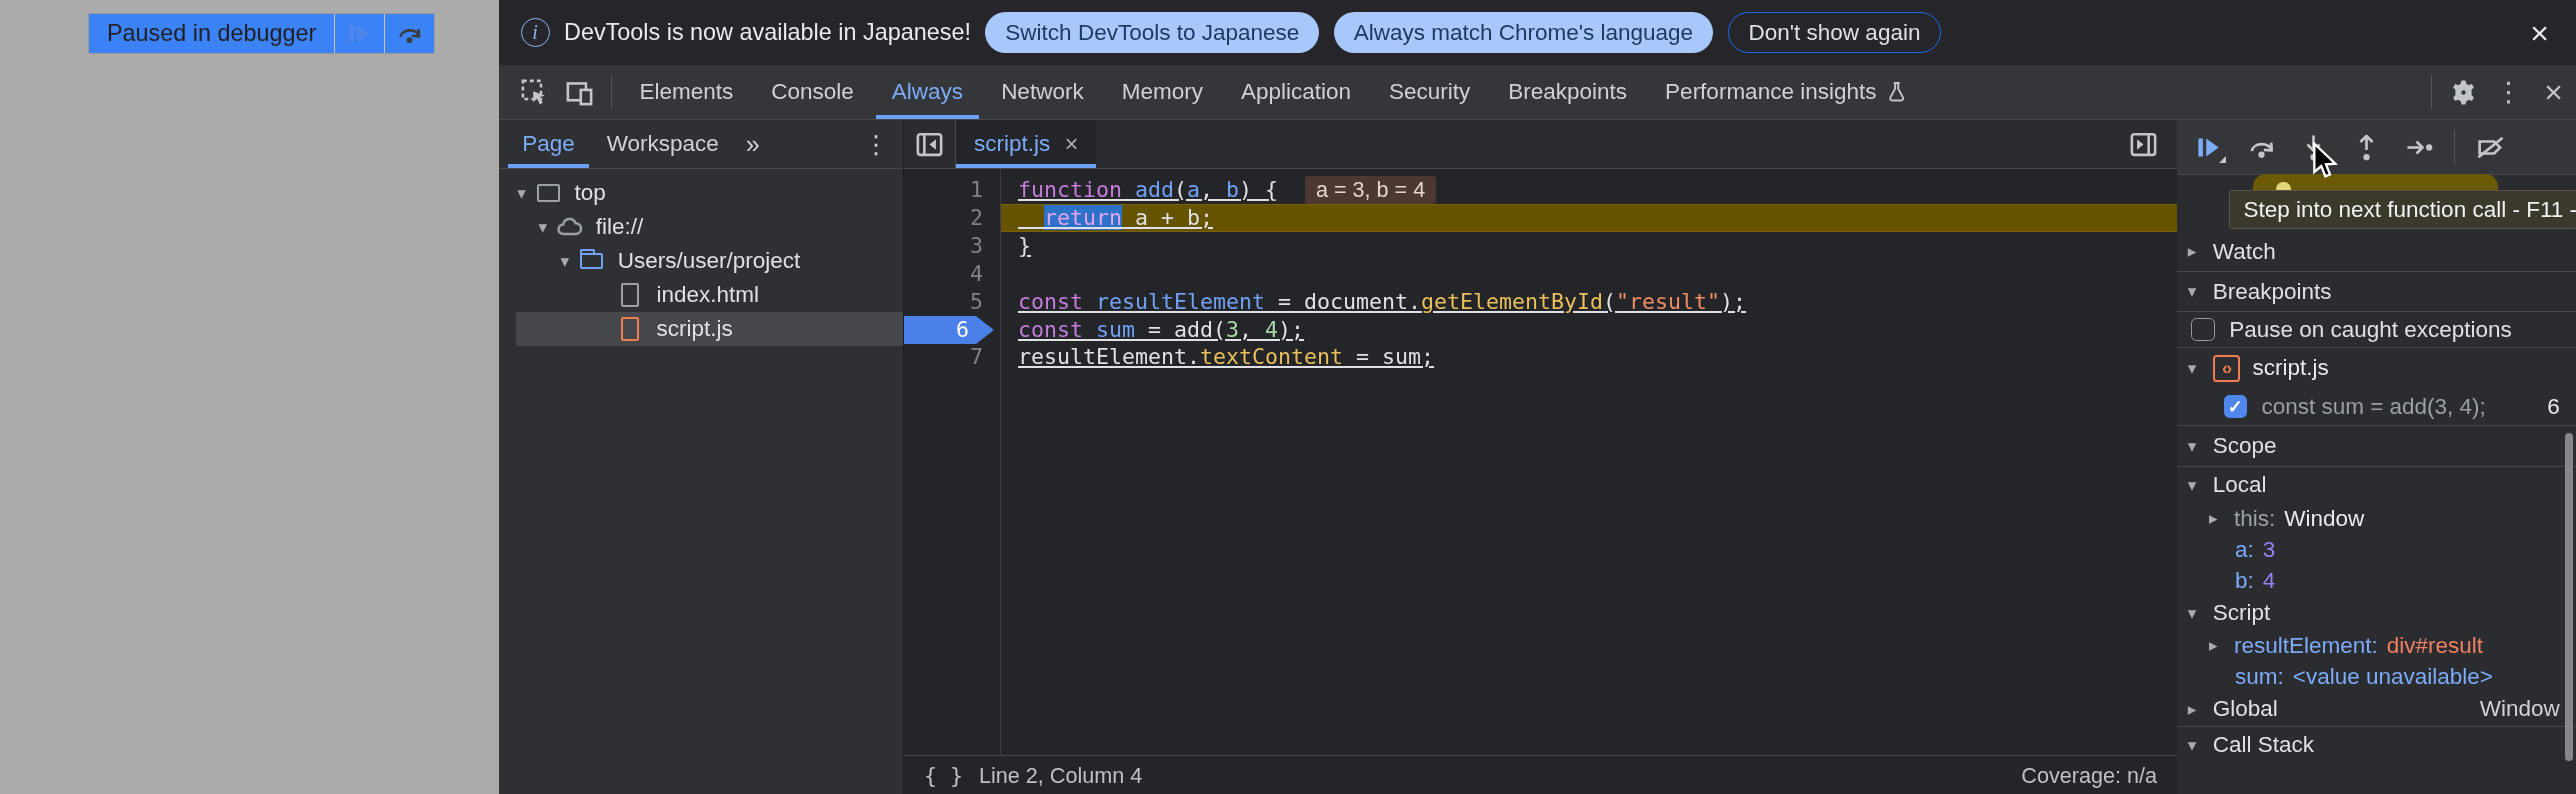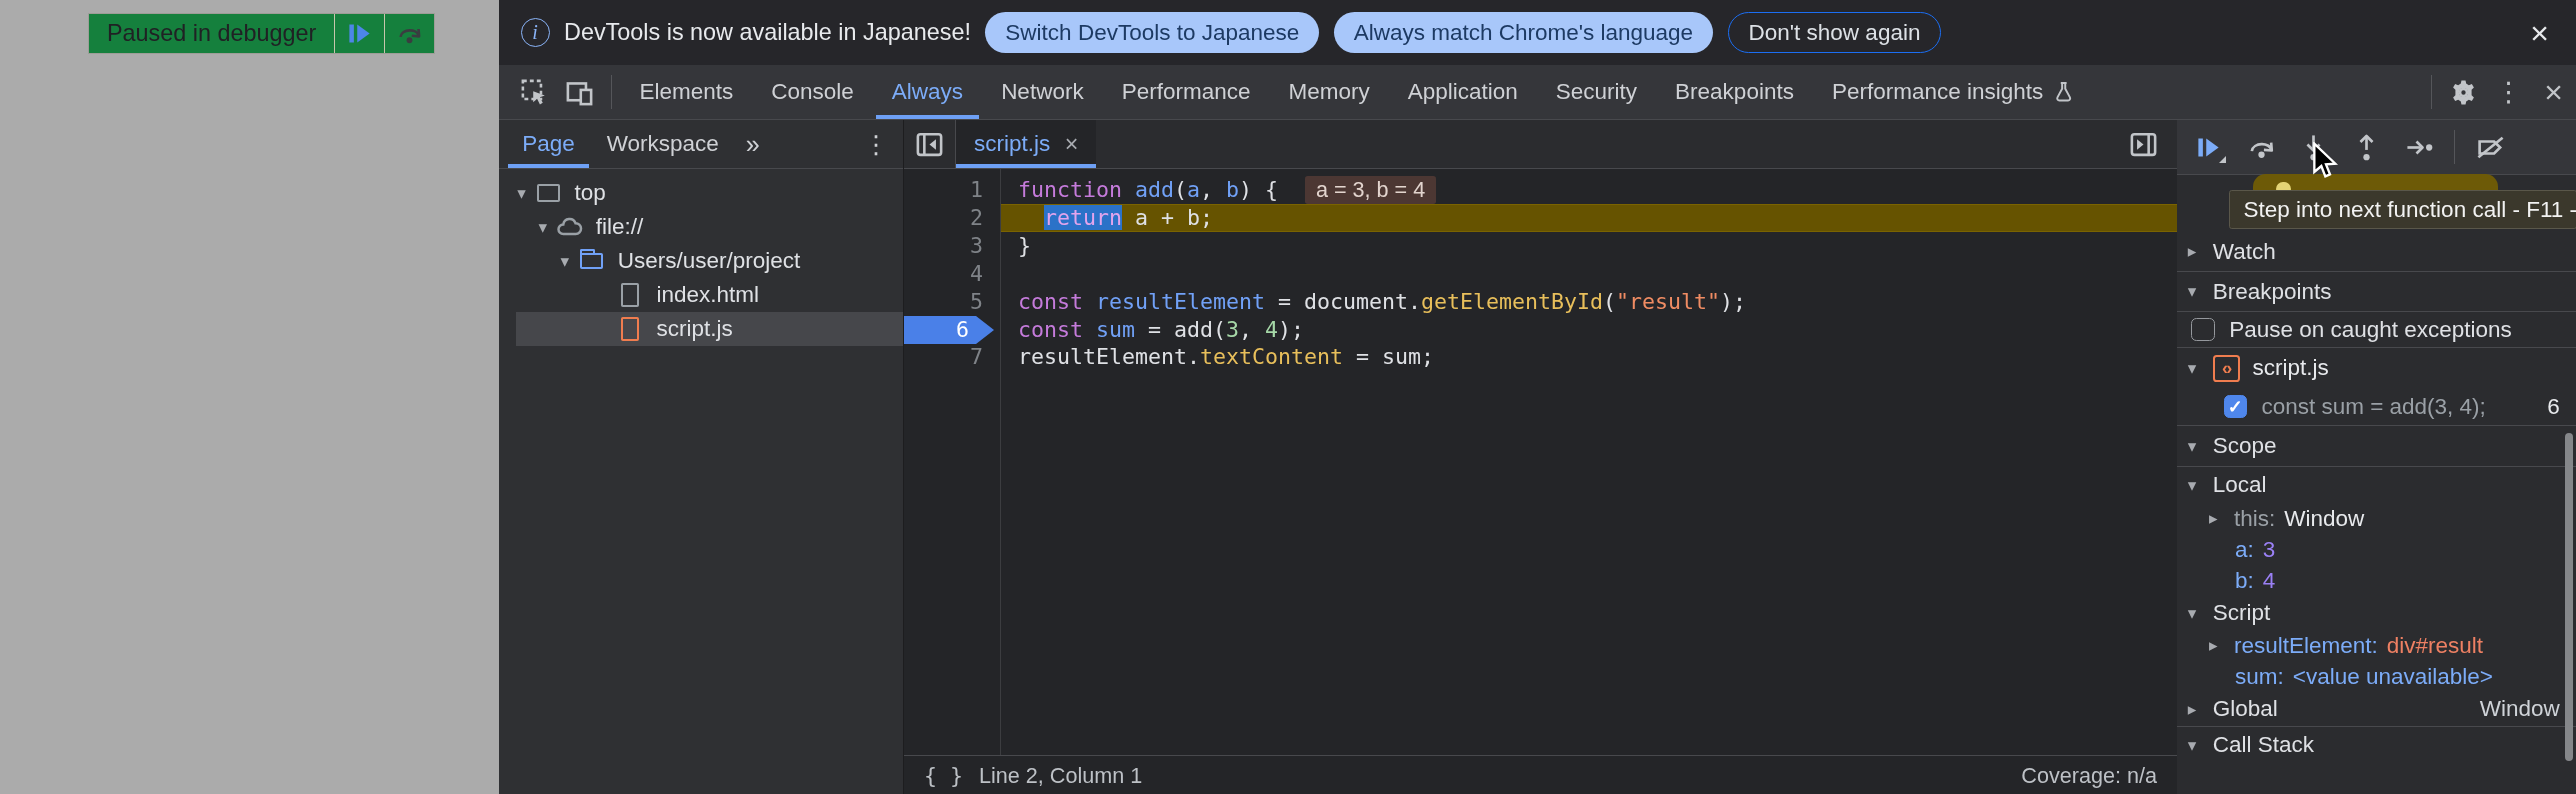--- a/index.html
+++ b/index.html
@@ -8,7 +8,7 @@
 
   
   .paused-banner { position:absolute; left:88px; top:12.6px; height:41px; display:flex; align-items:stretch;
-    background:#15803d; border:0.9px solid #9d9d97; color:#202124; font-size:23.4px; z-index:2; }
+    background:#3b82f6; border:0.9px solid #9d9d97; color:#202124; font-size:23.4px; z-index:2; }
   .pb-label { display:flex; align-items:center; padding:0 18px; }
   .pb-btn { width:50px; display:flex; align-items:center; justify-content:center; border-left:0.9px solid #c6c6ad; cursor:pointer; }
 

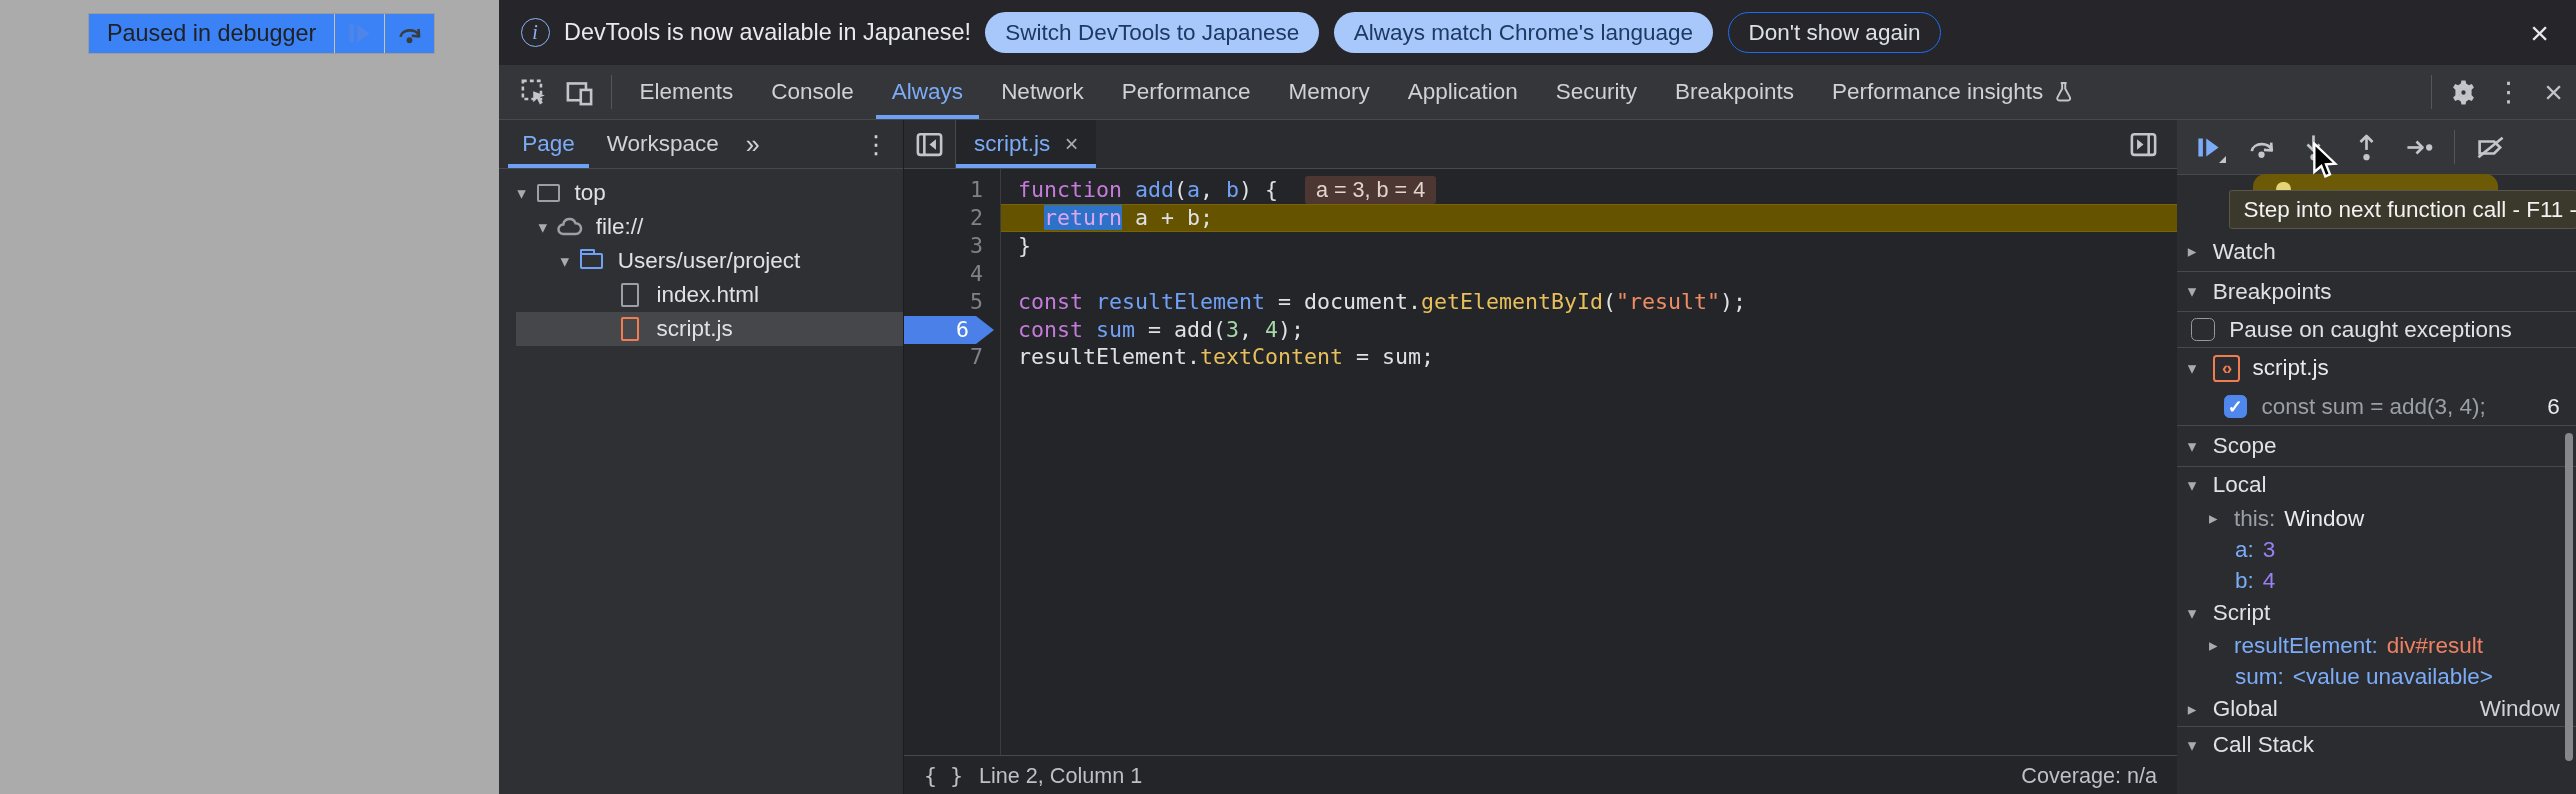--- a/index.html
+++ b/index.html
@@ -158,7 +158,6 @@
     <div class="tab">Console</div>
     <div class="tab active">Always</div>
     <div class="tab">Network</div>
-    <div class="tab">Performance</div>
     <div class="tab">Memory</div>
     <div class="tab">Application</div>
     <div class="tab">Security</div>

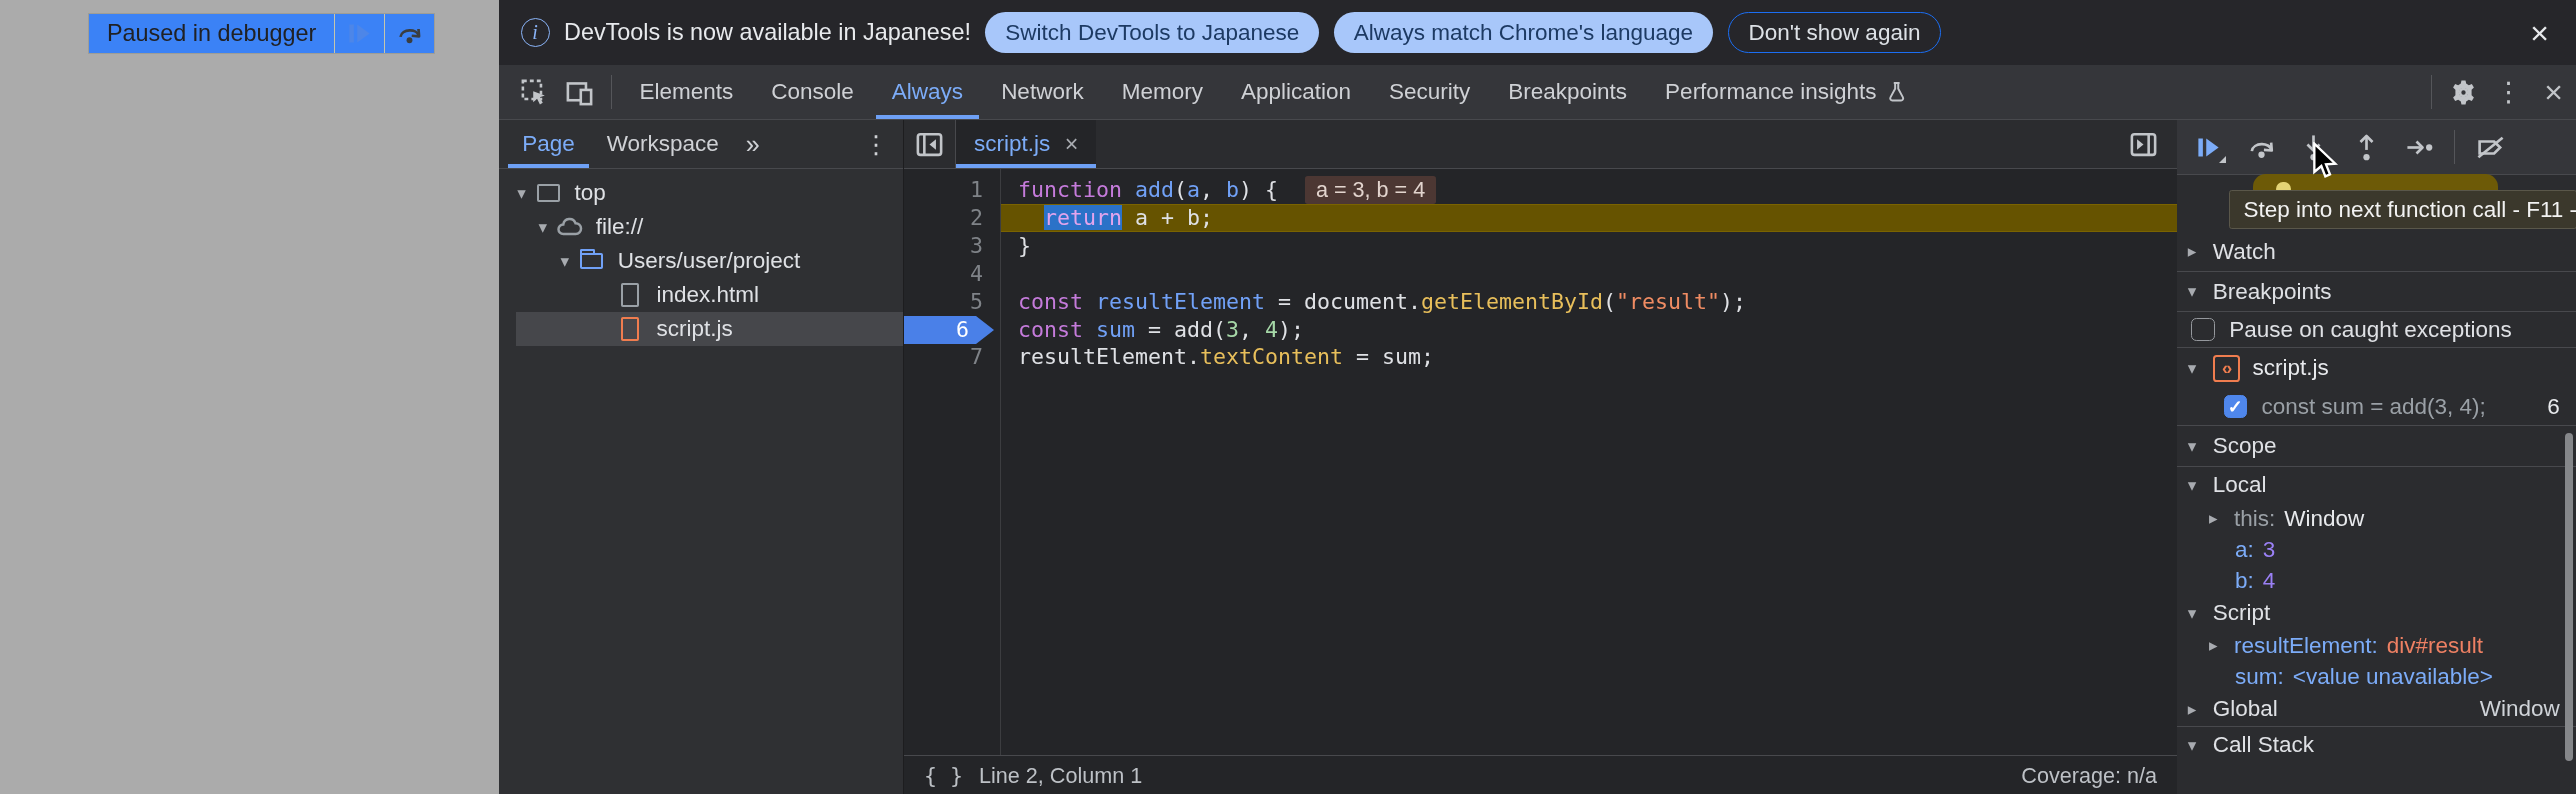--- a/index.html
+++ b/index.html
@@ -70,7 +70,7 @@
   .code { flex:1; position:relative; font-family:"DejaVu Sans Mono",monospace; font-size:21.6px; overflow:hidden; }
   .gutter-sep { position:absolute; left:96px; top:0; bottom:0; width:0.9px; background:#3c3d40; }
   .ln { position:absolute; width:79px; text-align:right; color:#7f8388; height:28px; line-height:28px; }
-  .ltext { position:absolute; left:114px; height:28px; line-height:28px; white-space:pre; z-index:1; }
+  .ltext { position:absolute; left:114px; height:28px; line-height:28px; white-space:pre; z-index:1;text-decoration:underline; }
   .exec-line { position:absolute; left:97px; right:0; height:28px; background:#665300; border-top:0.9px solid #7a6300; border-bottom:0.9px solid #7a6300; }
   .kw { color:#c57bdb; } .fn { color:#71a1f7; } .vr { color:#71a1f7; } .pl { color:#dfe1e5; }
   .prop { color:#e8bf5b; } .str { color:#f08c63; } .num { color:#a6d8a8; }

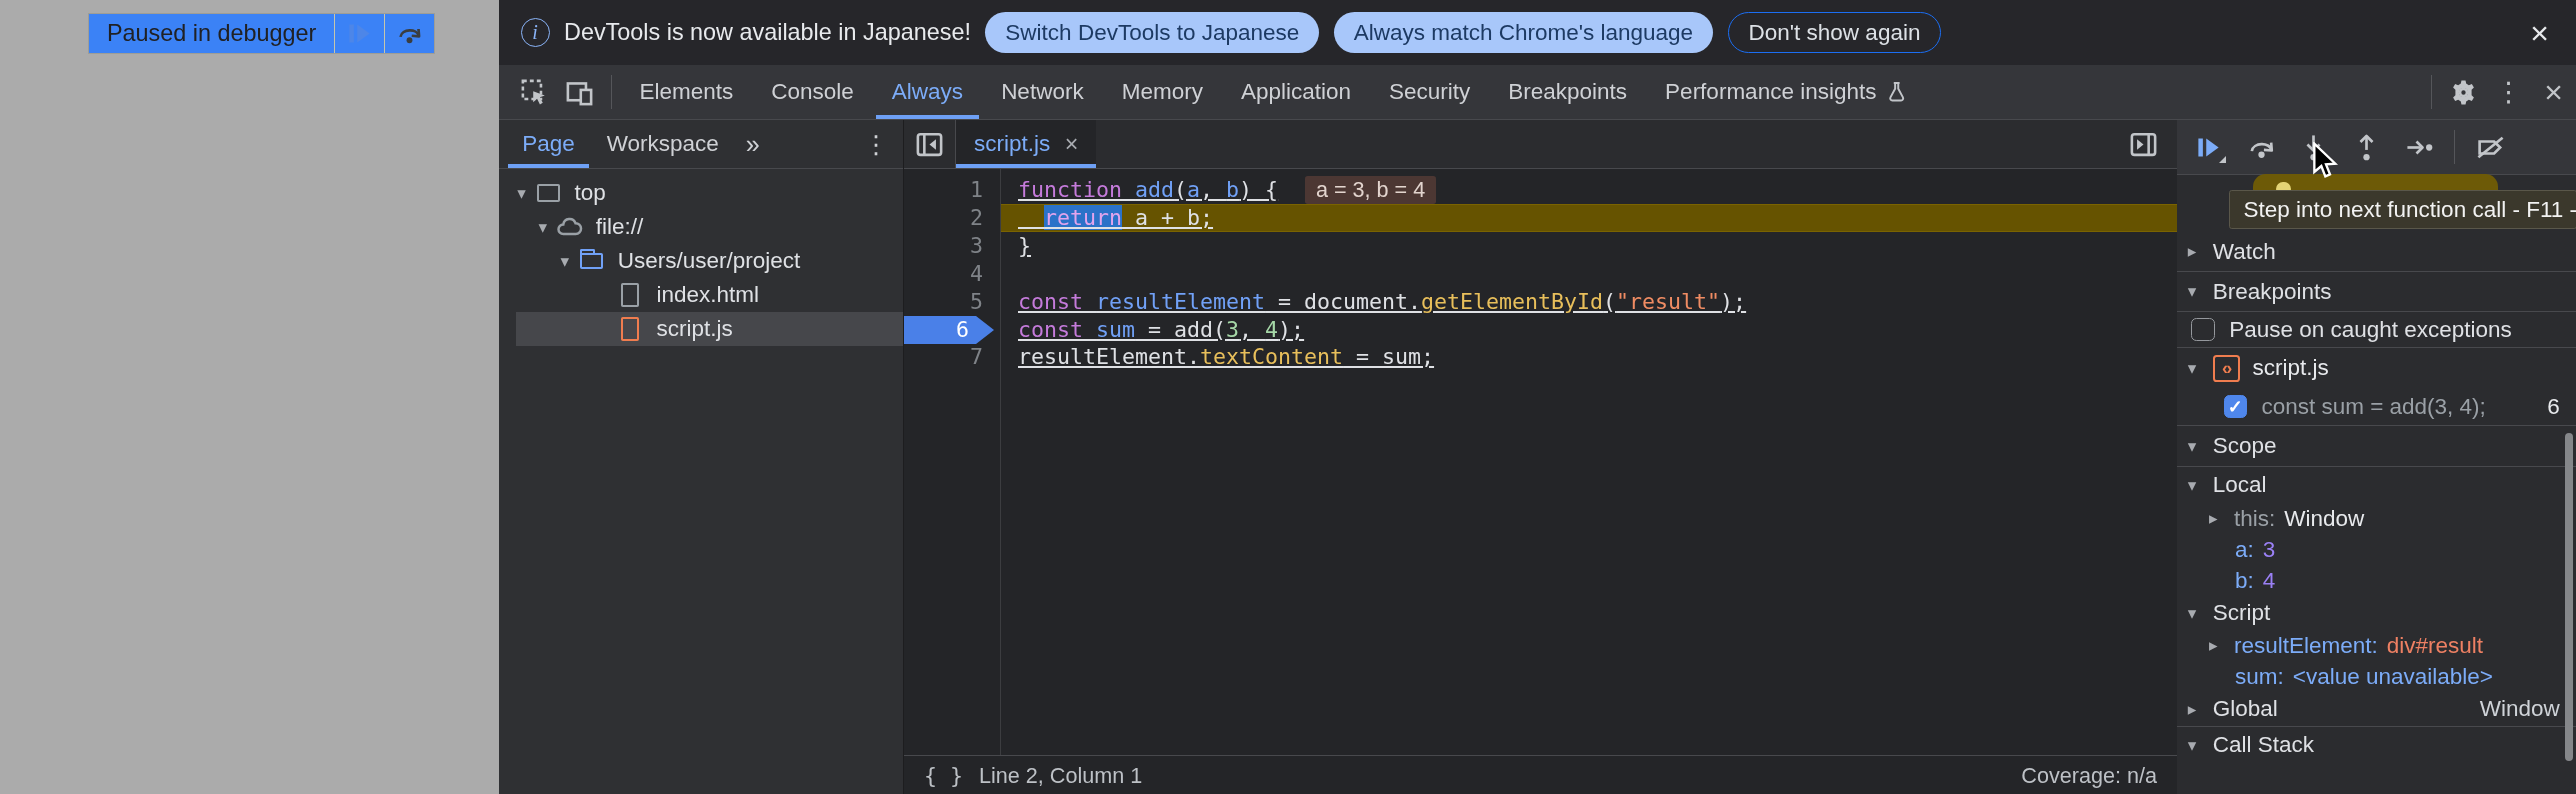--- a/index.html
+++ b/index.html
@@ -273,7 +273,7 @@
 
       <div class="status">
         <span class="brace">{ }</span>
-        <span>Line 2, Column 1</span>
+        <span>Line 2, Column 4</span>
         <span class="cov">Coverage: n/a</span>
       </div>
     </div>

